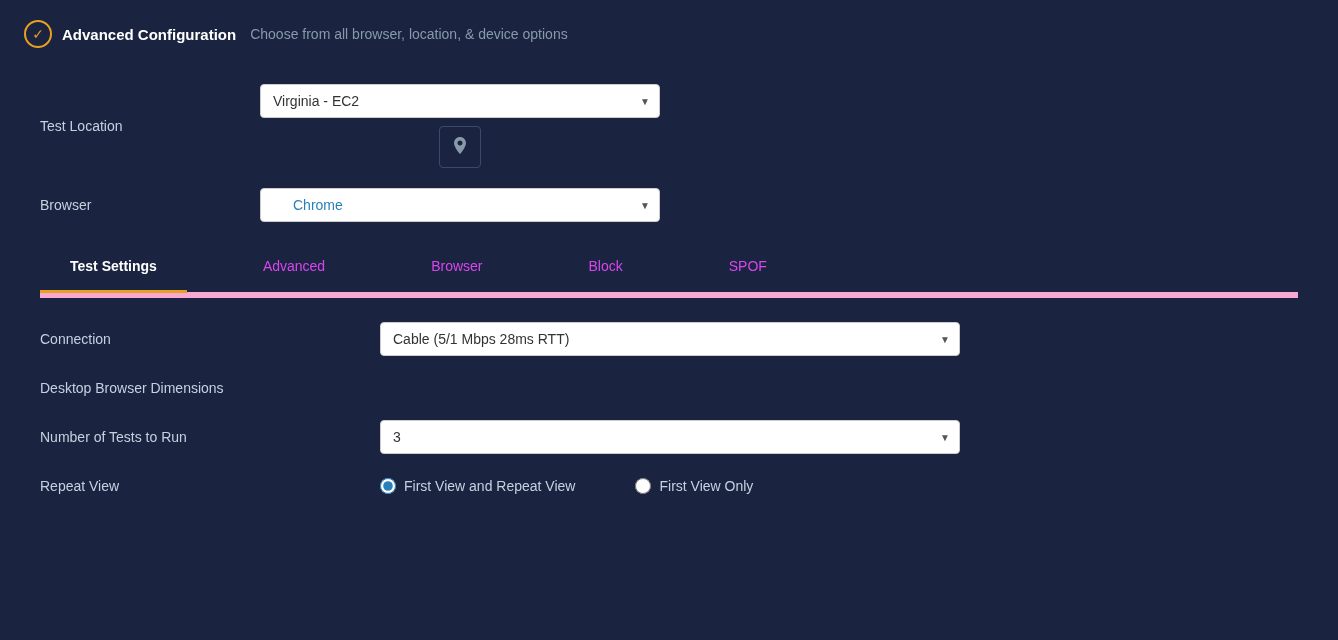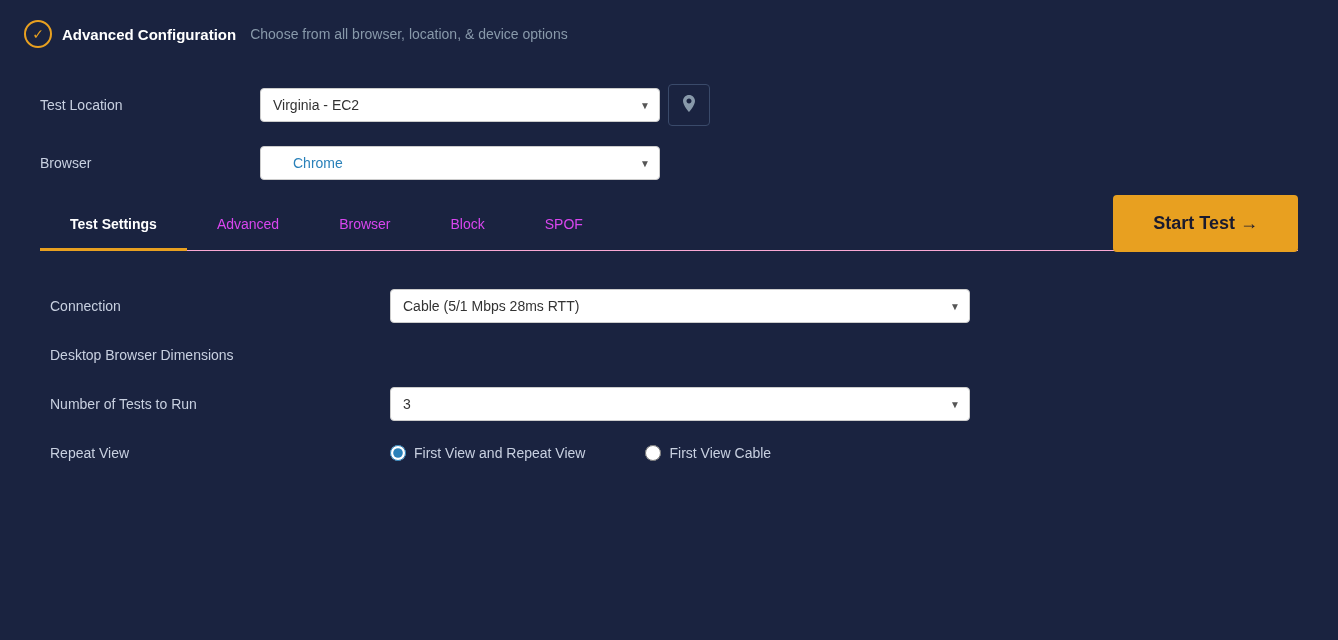--- a/index.html
+++ b/index.html
@@ -64,6 +64,7 @@
       display: flex;
       align-items: center;
       gap: 8px;
+      flex-direction: column;
     }
 
     select {

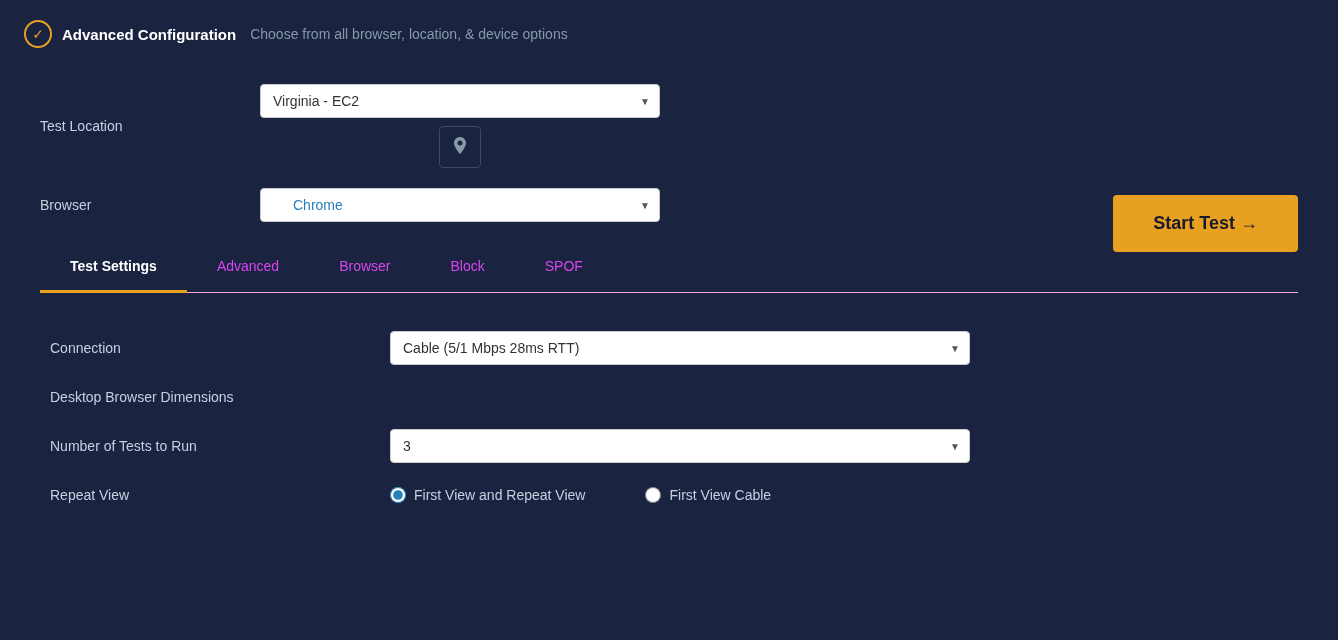--- a/index.html
+++ b/index.html
@@ -261,7 +261,6 @@
       </div>
     </div>
 
-    <button class="start-test-btn">Start Test →</button>
 
     <div class="tabs-container">
       <div class="tab active">

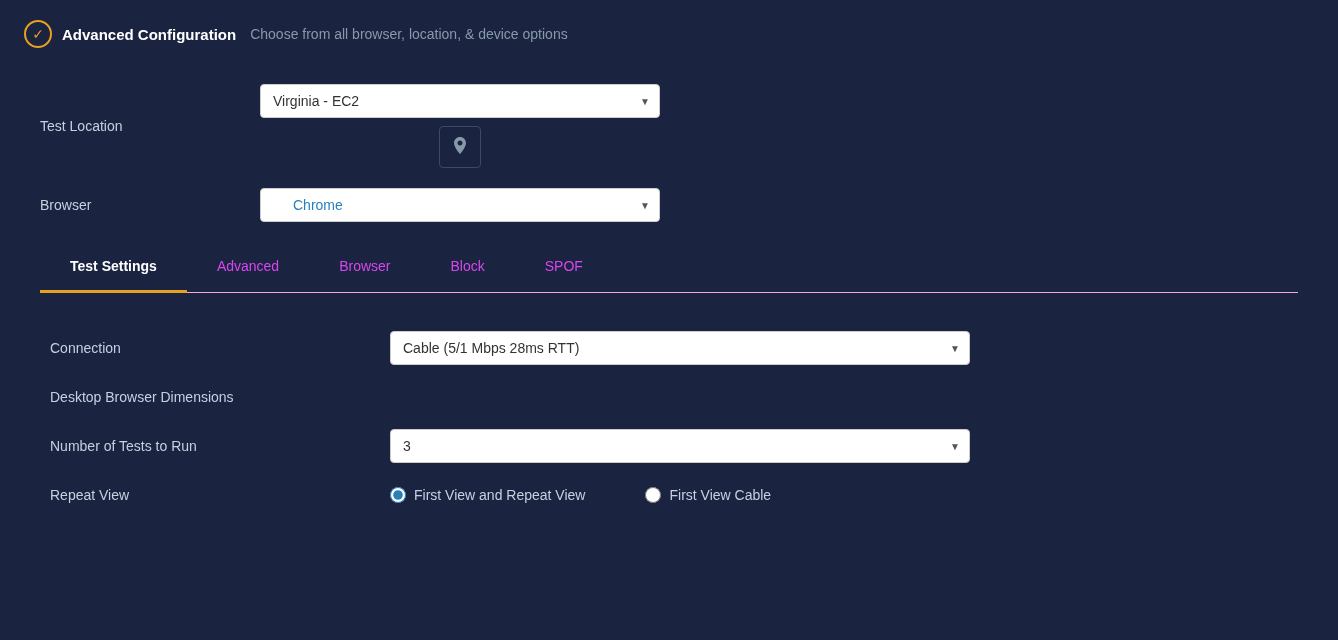--- a/index.html
+++ b/index.html
@@ -124,10 +124,11 @@
 
     
     .tabs-container {
-      border-bottom: 1px solid #f9a8d4;
+      border-bottom: 6px solid #f9a8d4;
       display: flex;
       margin-top: 10px;
-      margin-bottom: 14px;
+      margin-bottom: 0;
+      gap: 46px;
     }
     .tab {
       padding: 16px 30px;

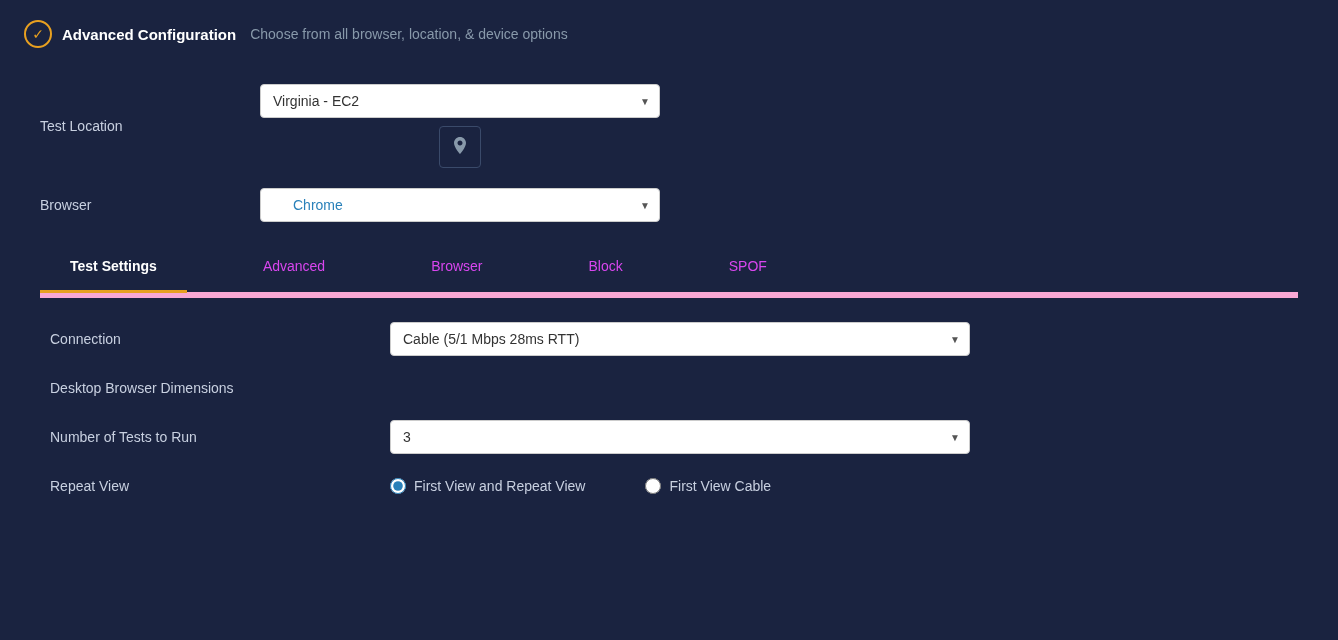--- a/index.html
+++ b/index.html
@@ -154,7 +154,6 @@
       display: flex;
       align-items: center;
       margin-bottom: 24px;
-      margin-left: 10px;
     }
     .settings-label {
       width: 340px;

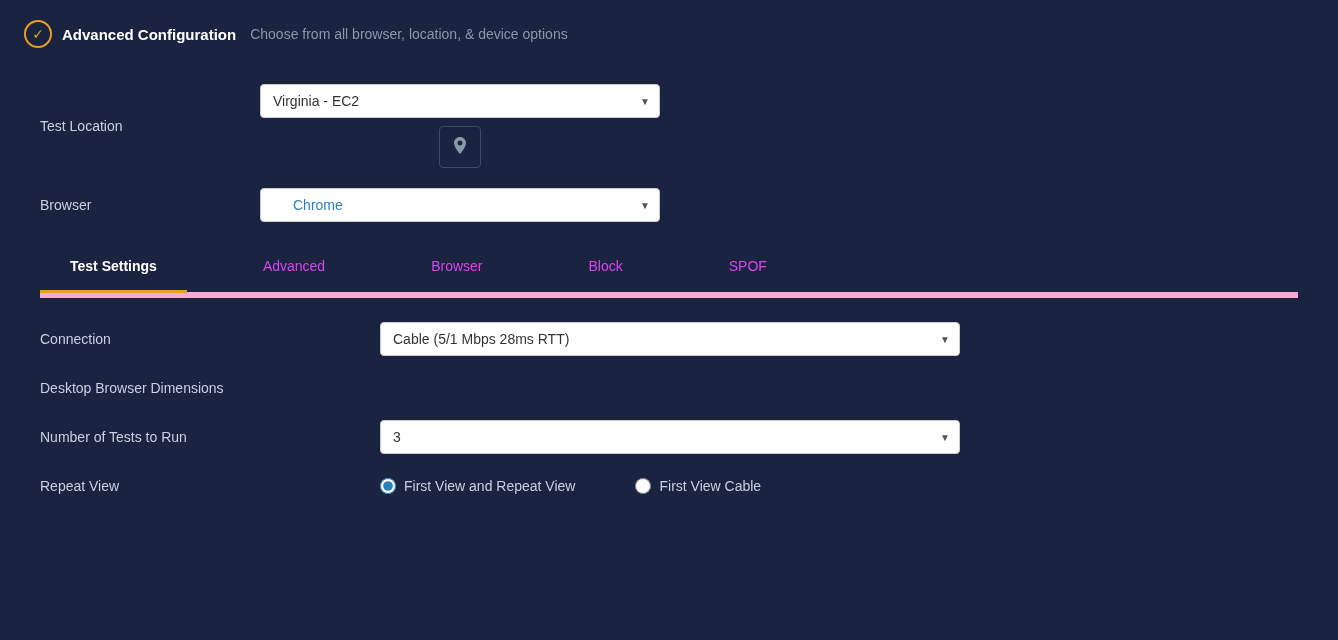--- a/index.html
+++ b/index.html
@@ -325,7 +325,7 @@
           </label>
           <label class="radio-option">
             <input type="radio" name="repeat-view" value="first-only" style="">
-            <span class="radio-label">First View Cable</span>
+            <span class="radio-label">First View Only</span>
           </label>
         </div>
       </div>

